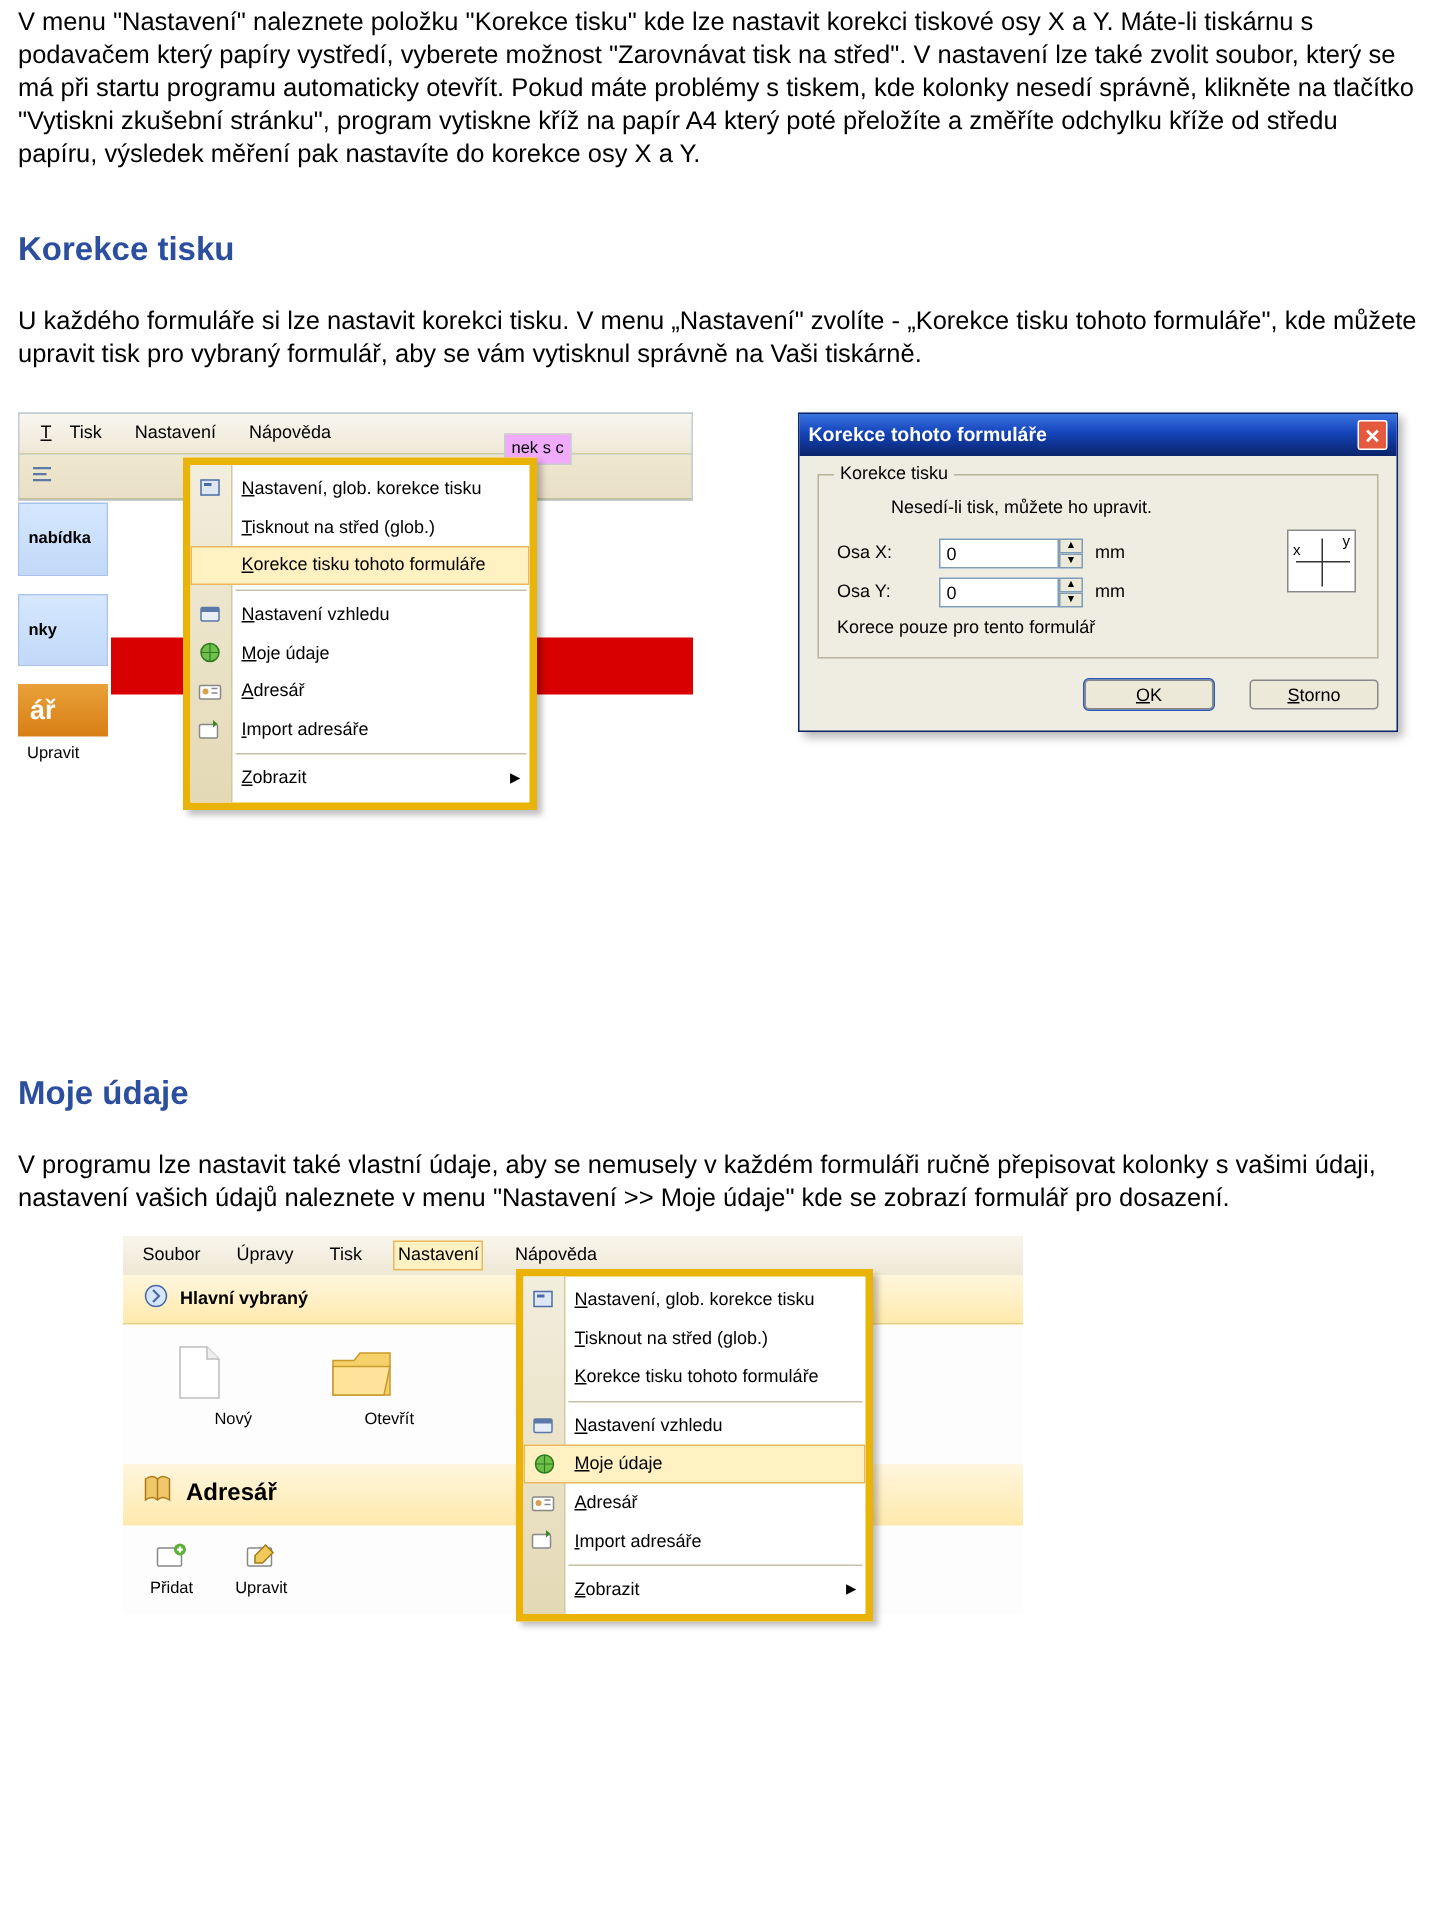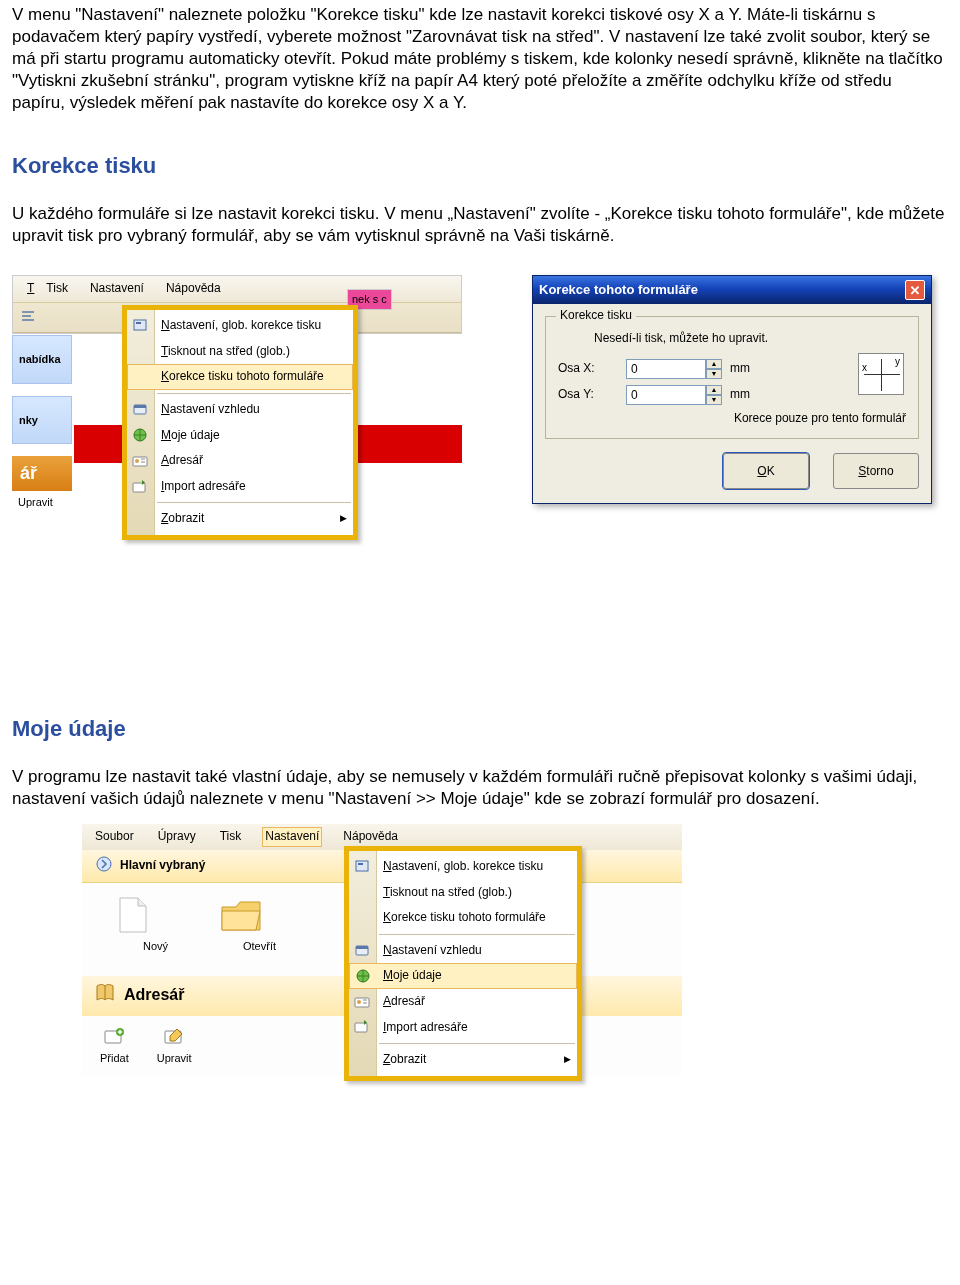--- a/index.html
+++ b/index.html
@@ -59,7 +59,7 @@
   .leftpane .hdr2 { background:linear-gradient(#eaa13a,#d77f14); color:#fff; font-weight:bold; font-size:18px; padding:6px 8px;}
   .leftpane .hdr2-sub { font-size:11px; padding:4px 6px; }
   .redbar { position:absolute; left:62px; top:150px; right:0; height:38px; background:#d80000; }
-  .tabpeek { position:absolute; left:335px; top:14px; font-size:11px; background:#ec4899; padding:2px 4px; border:1px solid #ccc; }
+  .tabpeek { position:absolute; left:324px; top:14px; font-size:11px; background:#f0abfc; padding:2px 4px; border:1px solid #ccc; }
 
   
   .fig2-panel { position:absolute; left:70px; top:0; width:600px; background:#fdfdfd; }

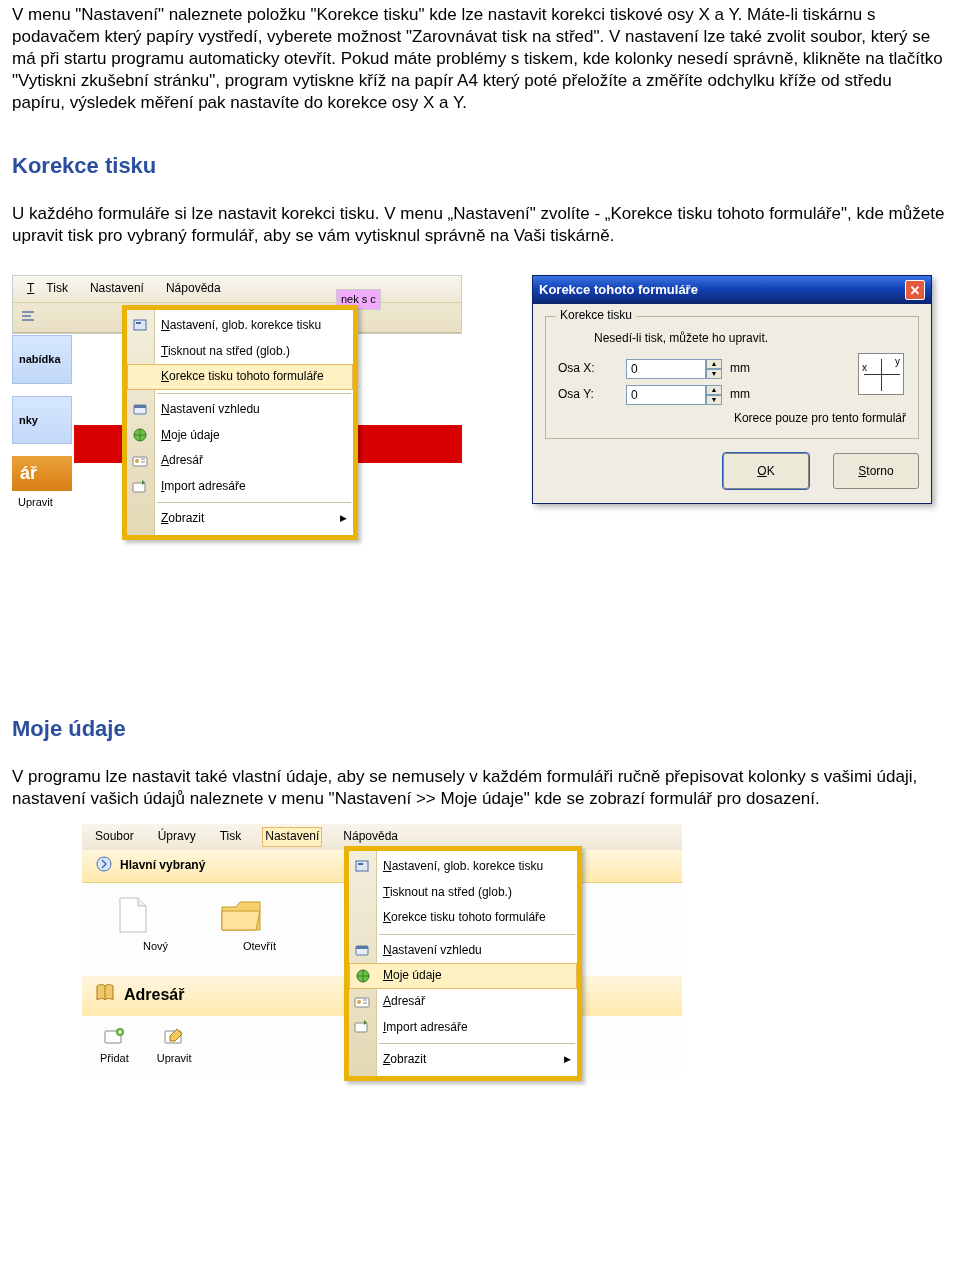--- a/index.html
+++ b/index.html
@@ -46,7 +46,7 @@
   .axis-diagram::after{top:50%;left:5px;right:3px;height:1px;}
   .axis-diagram .lbl-y{position:absolute;right:3px;top:1px;font-size:10px;}
   .axis-diagram .lbl-x{position:absolute;left:3px;top:50%;font-size:10px;transform:translateY(-100%);}
-  .dlg-note { font-size:12px; text-align:right; margin:6px 0 2px; }
+  .dlg-note { font-size:12px; text-align:left; margin:6px 0 2px; }
   .dlg-buttons { display:flex; justify-content:flex-end; gap:24px; padding:2px 12px 14px; }
   .xp-btn { min-width:86px; height:36px; font-size:12px; background:#ece9d8; border:1px solid #888; border-radius:3px; cursor:pointer; position:relative; }
   .xp-btn.default::before{ content:""; position:absolute; inset:-2px; border:1px solid #2c59b5; border-radius:4px; }

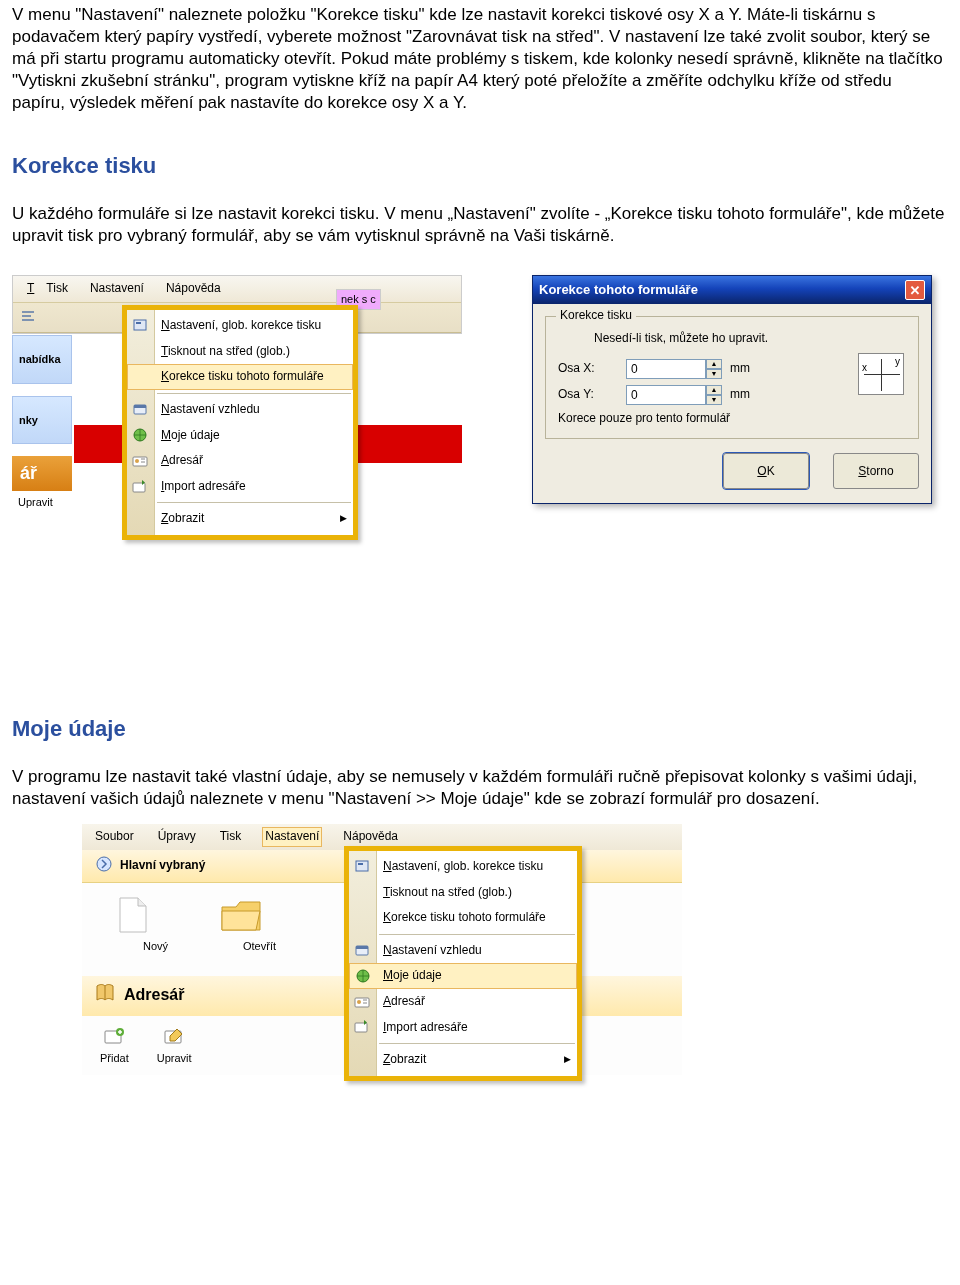--- a/index.html
+++ b/index.html
@@ -48,7 +48,7 @@
   .axis-diagram .lbl-x{position:absolute;left:3px;top:50%;font-size:10px;transform:translateY(-100%);}
   .dlg-note { font-size:12px; text-align:left; margin:6px 0 2px; }
   .dlg-buttons { display:flex; justify-content:flex-end; gap:24px; padding:2px 12px 14px; }
-  .xp-btn { min-width:86px; height:36px; font-size:12px; background:#ece9d8; border:1px solid #888; border-radius:3px; cursor:pointer; position:relative; }
+  .xp-btn { min-width:86px; height:20px; font-size:12px; background:#ece9d8; border:1px solid #888; border-radius:3px; cursor:pointer; position:relative; }
   .xp-btn.default::before{ content:""; position:absolute; inset:-2px; border:1px solid #2c59b5; border-radius:4px; }
 
   

